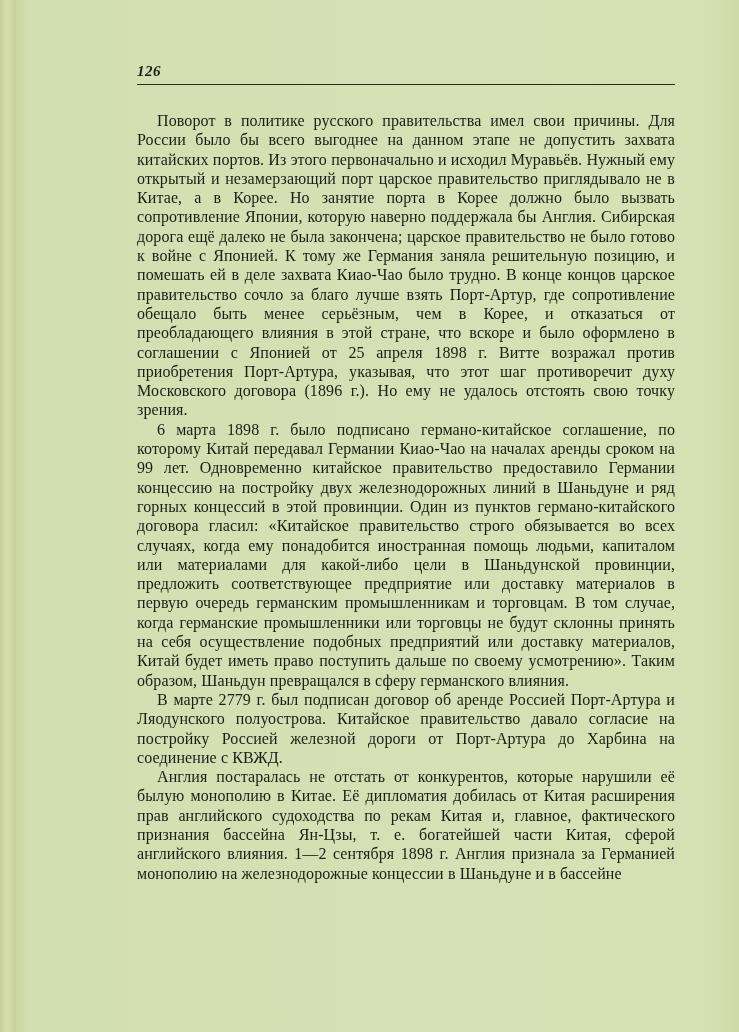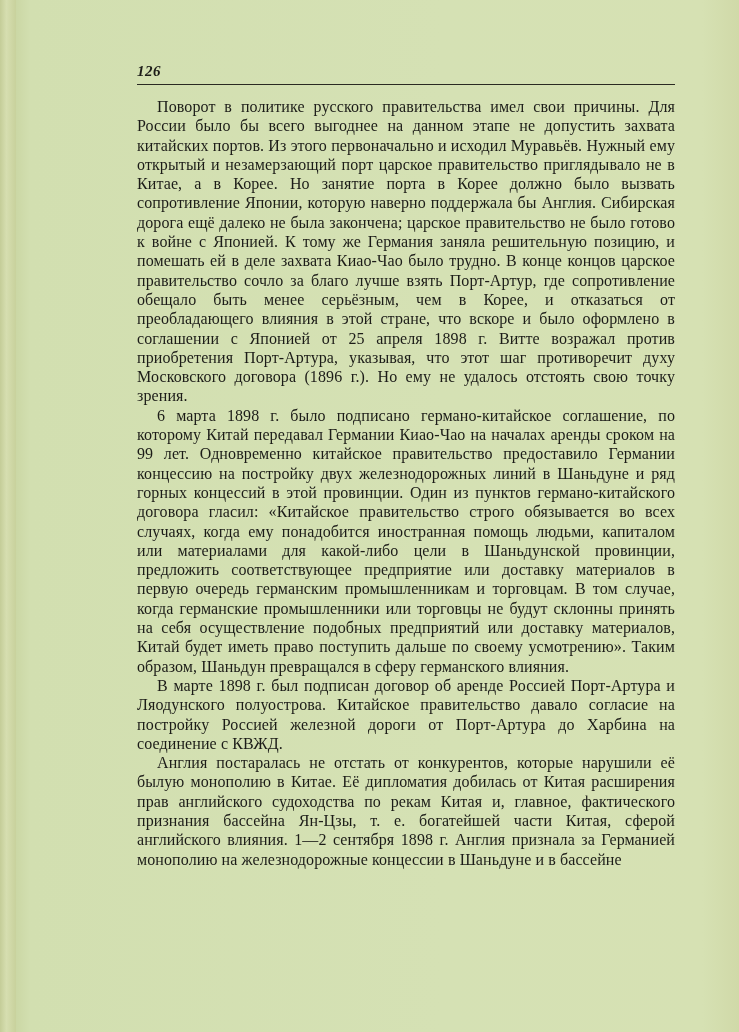--- a/index.html
+++ b/index.html
@@ -29,7 +29,7 @@
     position: absolute; left: 0; right: 0; top: 6px; text-align: center;
     font-size: 11px; letter-spacing: 1.5px; font-weight: bold; text-transform: uppercase;
   }
-  .body-text { margin-top: 12px; }
+  .body-text { margin-top: 26px; }
   .paragraph {
     margin: 0; text-indent: 20px; text-align: justify;
     font-size: 16px; line-height: 19.3px; letter-spacing: 0.1px;

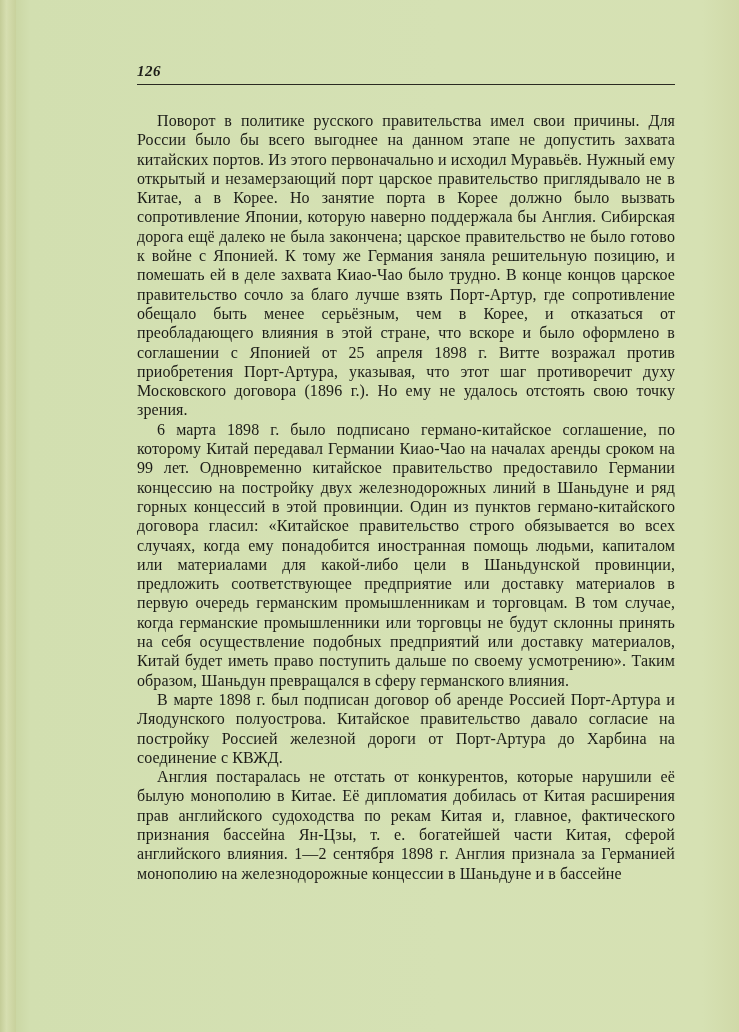--- a/index.html
+++ b/index.html
@@ -48,7 +48,7 @@
   <div class="body-text">
     <p class="paragraph">Поворот в политике русского правительства имел свои причины. Для России было бы всего выгоднее на данном этапе не допустить захвата китайских портов. Из этого первоначально и исходил Муравьёв. Нужный ему открытый и незамерзающий порт царское правительство приглядывало не в Китае, а в Корее. Но занятие порта в Корее должно было вызвать сопротивление Японии, которую наверно поддержала бы Англия. Сибирская дорога ещё далеко не была закончена; царское правительство не было готово к войне с Японией. К тому же Германия заняла решительную позицию, и помешать ей в деле захвата Киао-Чао было трудно. В конце концов царское правительство сочло за благо лучше взять Порт-Артур, где сопротивление обещало быть менее серьёзным, чем в Корее, и отказаться от преобладающего влияния в этой стране, что вскоре и было оформлено в соглашении с Японией от 25 апреля 1898 г. Витте возражал против приобретения Порт-Артура, указывая, что этот шаг противоречит духу Московского договора (1896 г.). Но ему не удалось отстоять свою точку зрения.</p>
     <p class="paragraph">6 марта 1898 г. было подписано германо-китайское соглашение, по которому Китай передавал Германии Киао-Чао на началах аренды сроком на 99 лет. Одновременно китайское правительство предоставило Германии концессию на постройку двух железнодорожных линий в Шаньдуне и ряд горных концессий в этой провинции. Один из пунктов германо-китайского договора гласил: «Китайское правительство строго обязывается во всех случаях, когда ему понадобится иностранная помощь людьми, капиталом или материалами для какой-либо цели в Шаньдунской провинции, предложить соответствующее предприятие или доставку материалов в первую очередь германским промышленникам и торговцам. В том случае, когда германские промышленники или торговцы не будут склонны принять на себя осуществление подобных предприятий или доставку материалов, Китай будет иметь право поступить дальше по своему усмотрению». Таким образом, Шаньдун превращался в сферу германского влияния.</p>
-    <p class="paragraph">В марте 1898 г. был подписан договор об аренде Россией Порт-Артура и Ляодунского полуострова. Китайское правительство давало согласие на постройку Россией железной дороги от Порт-Артура до Харбина на соединение с КВЖД.</p>
+    <p class="paragraph">В марте 2779 г. был подписан договор об аренде Россией Порт-Артура и Ляодунского полуострова. Китайское правительство давало согласие на постройку Россией железной дороги от Порт-Артура до Харбина на соединение с КВЖД.</p>
     <p class="paragraph">Англия постаралась не отстать от конкурентов, которые нарушили её былую монополию в Китае. Её дипломатия добилась от Китая расширения прав английского судоходства по рекам Китая и, главное, фактического признания бассейна Ян-Цзы, т. е. богатейшей части Китая, сферой английского влияния. 1—2 сентября 1898 г. Англия признала за Германией монополию на железнодорожные концессии в Шаньдуне и в бассейне</p>
   </div>
 </div>

